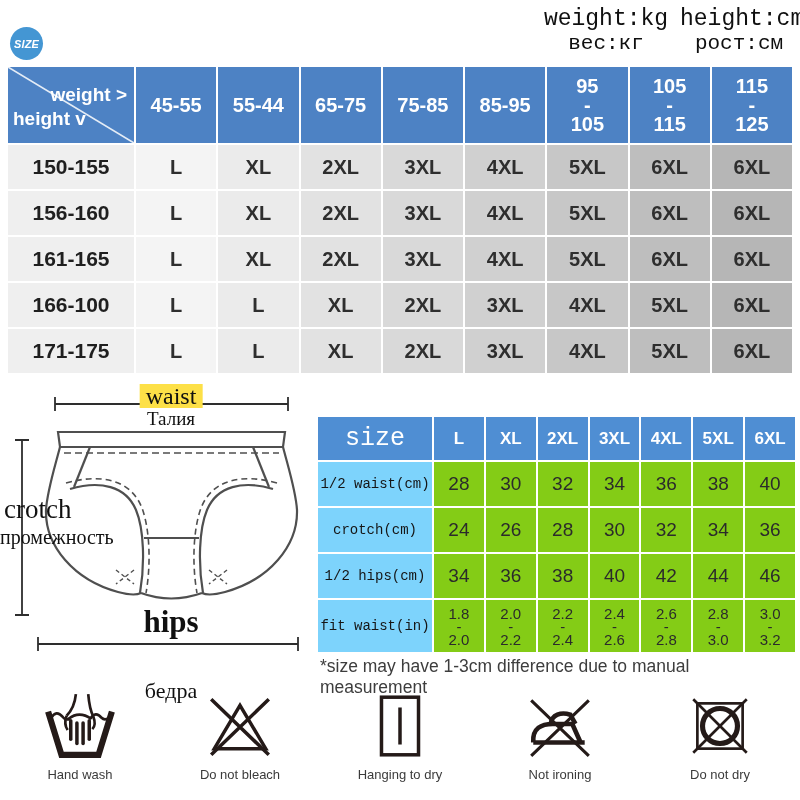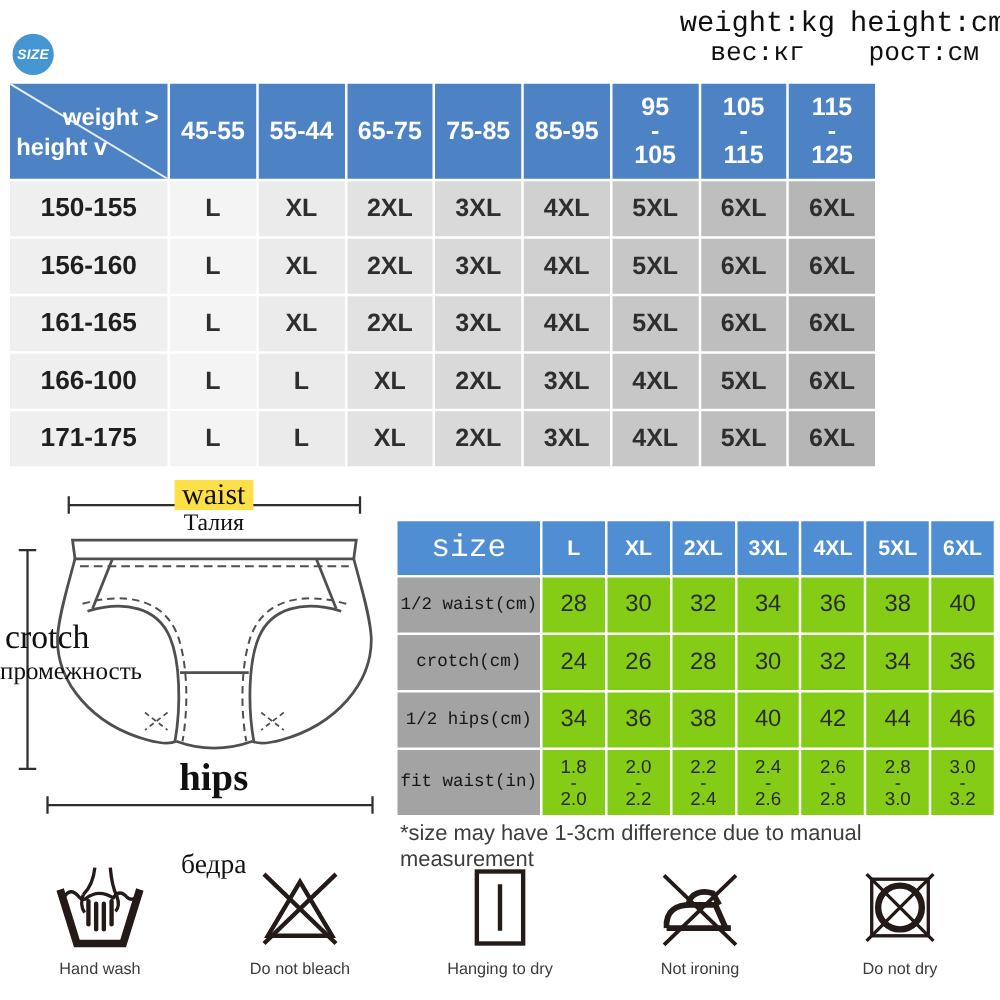--- a/index.html
+++ b/index.html
@@ -18,7 +18,7 @@
   #unit-height{left:680px;width:118px;}
 
   
-  .chart{position:absolute;left:8px;top:67px;width:692px;display:grid;
+  .chart{position:absolute;left:8px;top:67px;width:784px;display:grid;
     grid-template-columns:126px repeat(8,1fr);
     grid-template-rows:76px repeat(5,44px);gap:2px;}
   .chart .cell{display:flex;align-items:center;justify-content:center;text-align:center;}

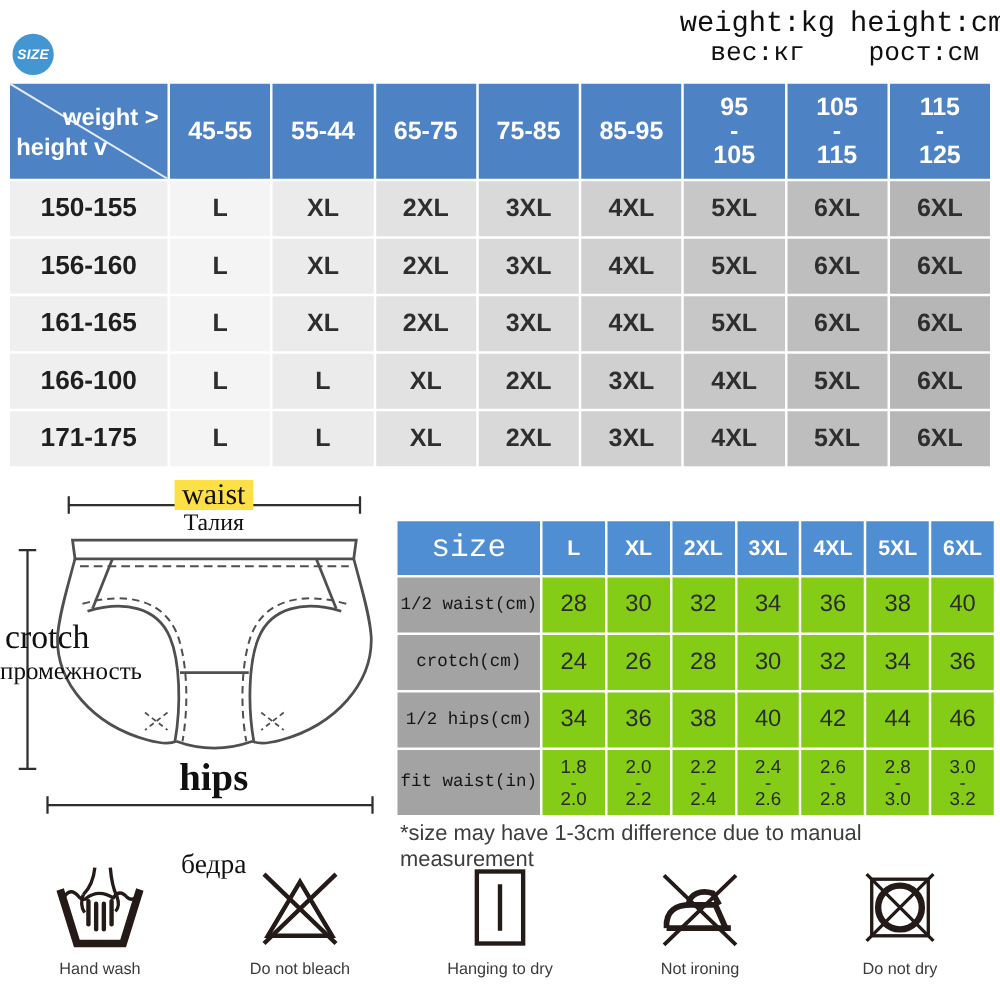--- a/index.html
+++ b/index.html
@@ -52,7 +52,7 @@
   .mtable .cell{display:flex;align-items:center;justify-content:center;text-align:center;}
   .m-hdr{background:#4f8ed3;color:#fff;font-size:17px;font-weight:700;}
   .m-hdr-size{background:#4f8ed3;color:#fff;font-family:"Liberation Mono",monospace;font-size:25px;}
-  .m-lbl{background:#a3a3a3;font-family:"Liberation Mono",monospace;font-size:14px;color:#151515;}
+  .m-lbl{background:#7dd3fc;font-family:"Liberation Mono",monospace;font-size:14px;color:#151515;}
   .m-val{background:#84cc16;font-size:19px;color:#2b2b2b;}
   .m-range{white-space:pre-line;font-size:15px;line-height:13px;}
 

